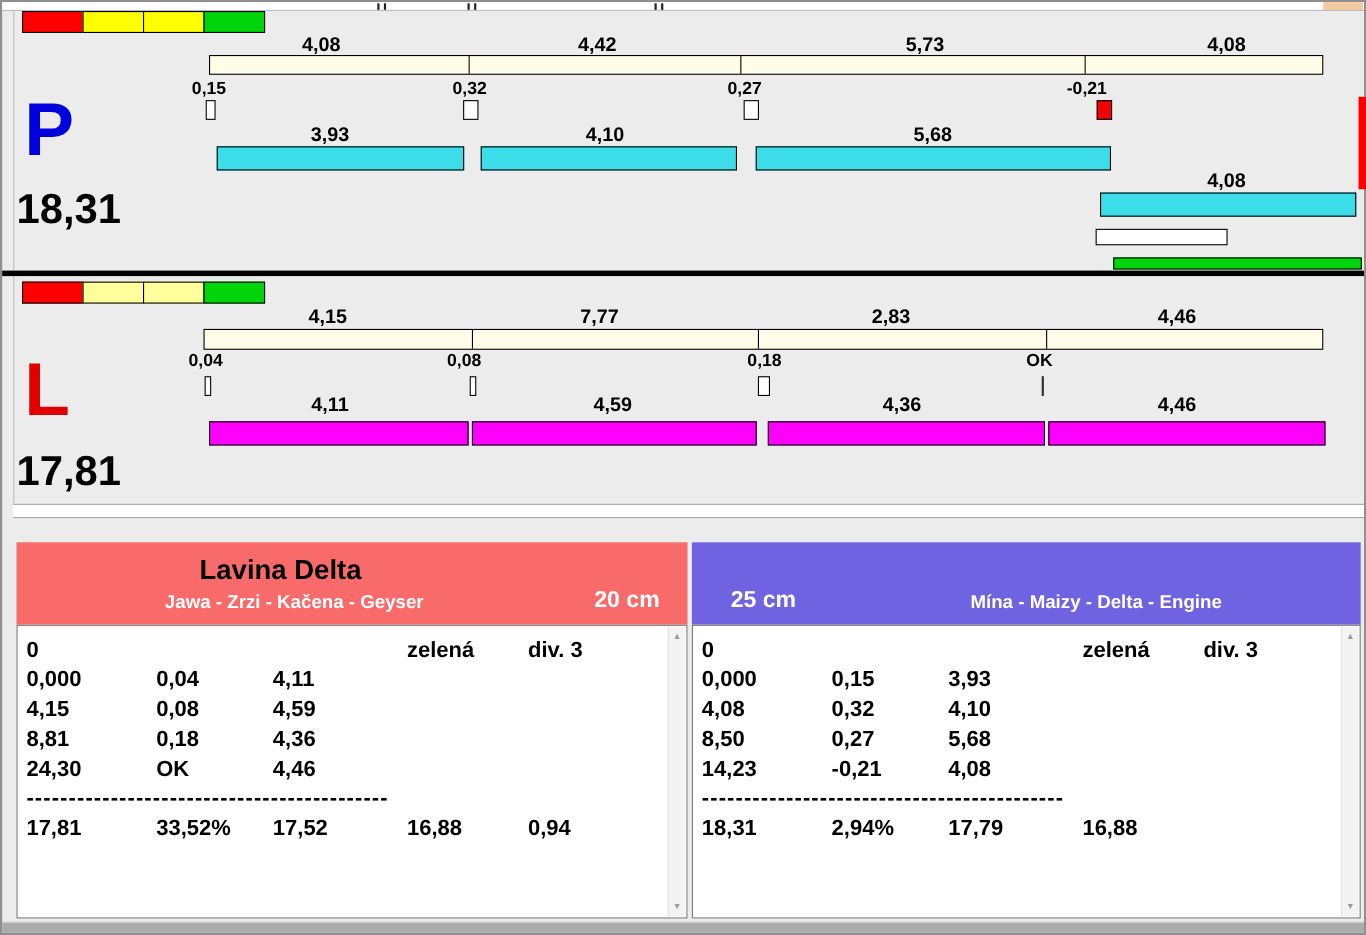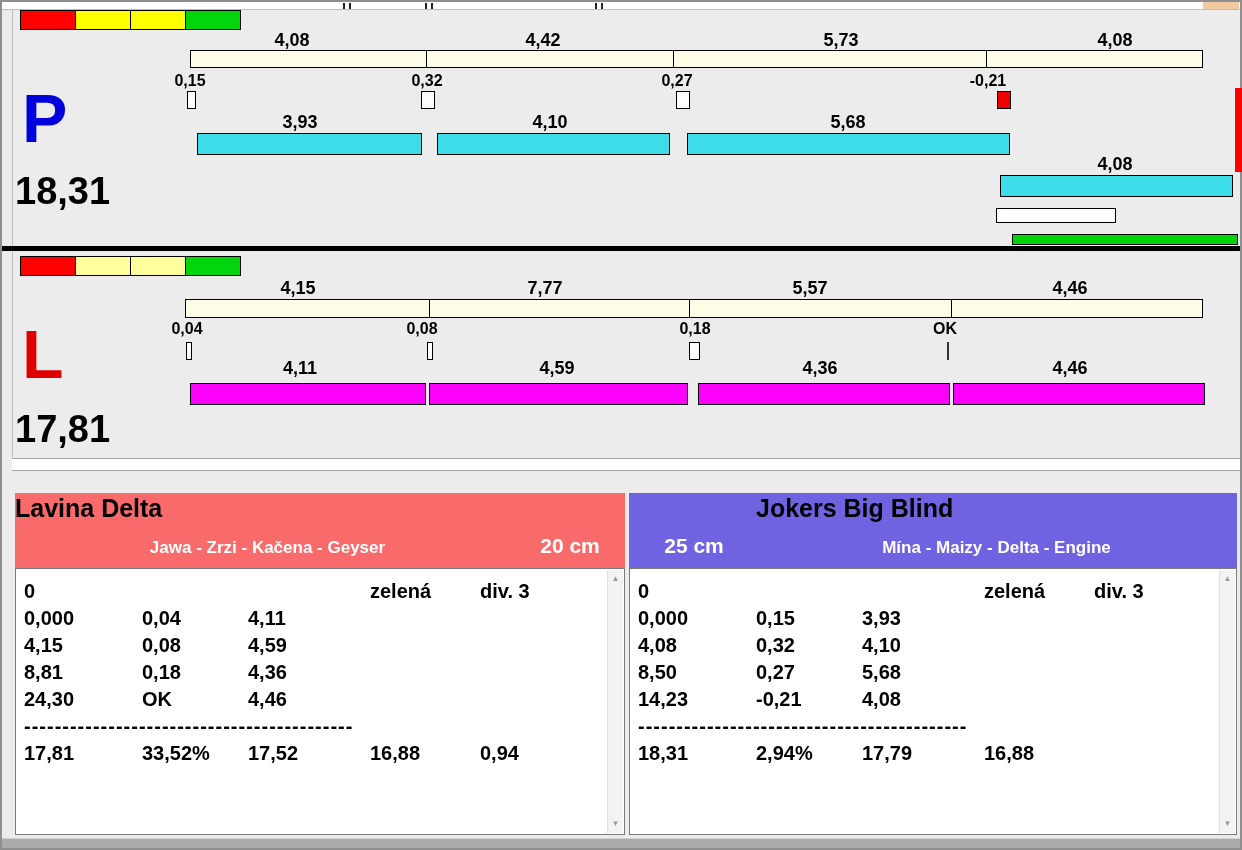--- a/index.html
+++ b/index.html
@@ -154,7 +154,7 @@
 
   <span class="num" style="left:298px;top:279px">4,15</span>
   <span class="num" style="left:545px;top:279px">7,77</span>
-  <span class="num" style="left:810px;top:279px">5,57</span>
+  <span class="num" style="left:810px;top:279px">2,83</span>
   <span class="num" style="left:1070px;top:279px">4,46</span>
 
   <div class="segbar" style="left:185px;top:299px;width:1018px;height:19px">

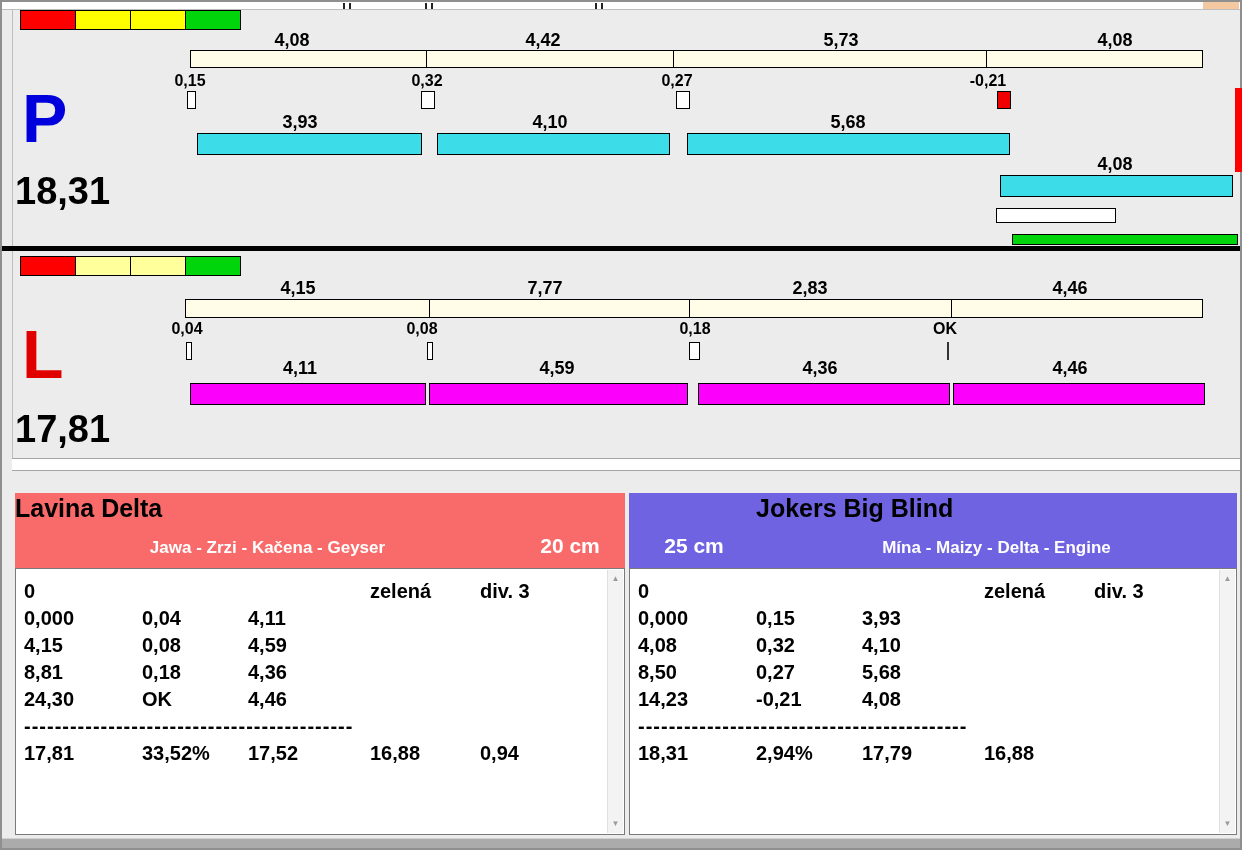--- a/index.html
+++ b/index.html
@@ -56,7 +56,7 @@
   .teamheader{position:absolute;top:493px;height:75px;}
   .teamheader.red{left:15px;width:610px;background:#f96b6b;}
   .teamheader.blue{left:629px;width:608px;background:#6f63e2;}
-  .teamname{position:absolute;top:1px;font-size:25px;font-weight:bold;text-align:left;color:#000;white-space:nowrap;}
+  .teamname{position:absolute;top:11px;font-size:25px;font-weight:bold;text-align:center;color:#000;white-space:nowrap;}
   .teamdogs{position:absolute;top:45px;font-size:17px;font-weight:bold;text-align:center;color:#fff;white-space:nowrap;}
   .jumph{position:absolute;top:41px;font-size:21px;font-weight:bold;text-align:center;color:#fff;white-space:nowrap;}
 

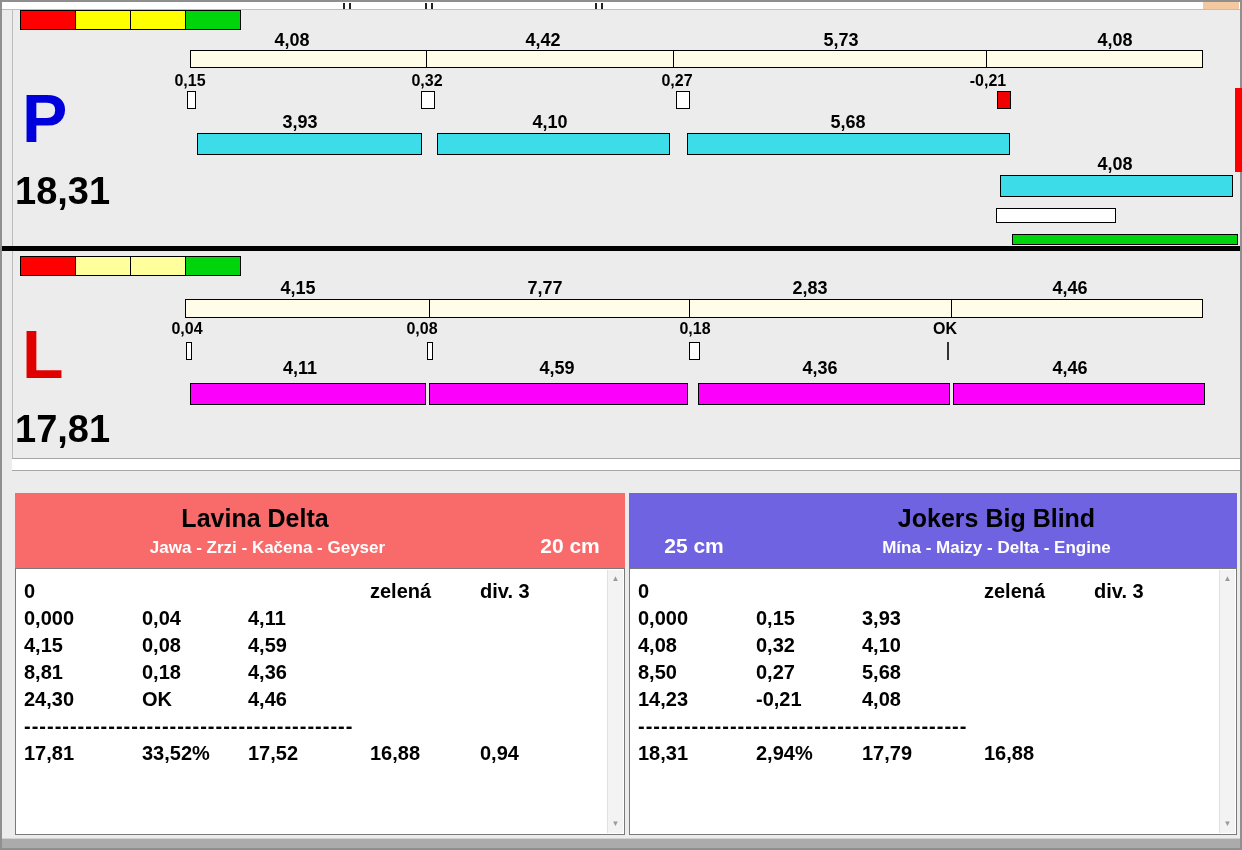--- a/index.html
+++ b/index.html
@@ -196,7 +196,6 @@
   </div>
 
   <div class="teamheader blue" style="background: rgb(111, 99, 226);">
-    <div class="teamname" style="left:127px;width:481px">Jokers Big Blind</div>
     <div class="teamdogs" style="left:127px;width:481px">Mína - Maizy - Delta - Engine</div>
     <div class="jumph" style="left:10px;width:110px">25 cm</div>
   </div>

